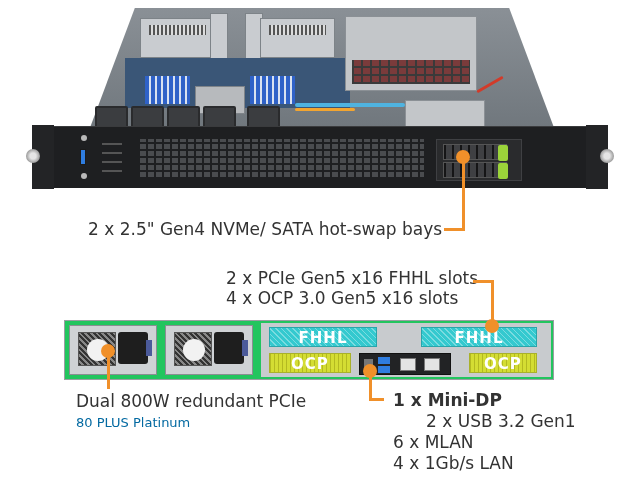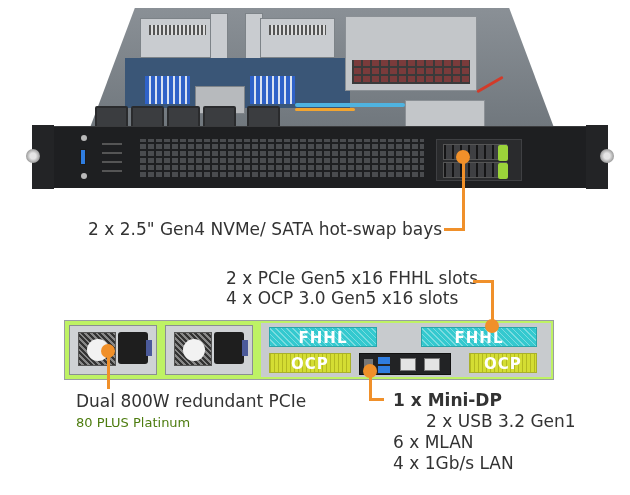--- a/index.html
+++ b/index.html
@@ -56,7 +56,7 @@
   .drive-latch { position:absolute; right:-2px; top:0; width:10px; height:16px; background:#9bd43a; border-radius:2px; }
 
   
-  .rear-chassis { left:64px; top:320px; width:490px; height:60px; background:#bef264; border:1px solid #9a9ea2; }
+  .rear-chassis { left:64px; top:320px; width:490px; height:60px; background:#22c55e; border:1px solid #9a9ea2; }
   .psu-rear { position:absolute; top:4px; width:88px; height:50px; background:#cfd2d5; border:1px solid #8a8e92; }
   .psu-fan { position:absolute; left:8px; top:6px; width:38px; height:34px;
     background: repeating-linear-gradient(45deg,#333 0 2px,#888 2px 4px); border:1px solid #555; }

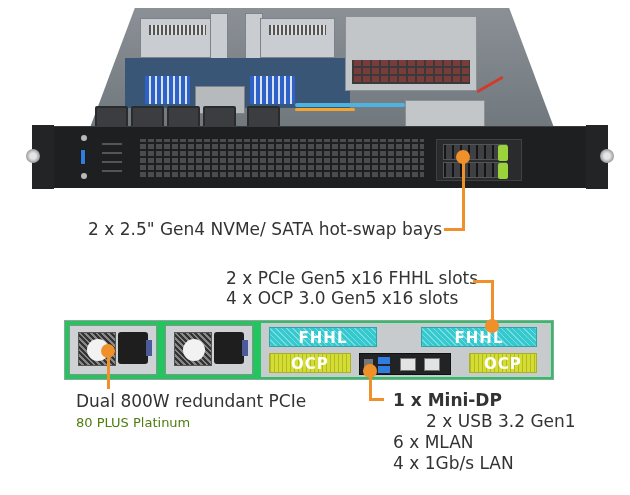--- a/index.html
+++ b/index.html
@@ -80,7 +80,7 @@
   .callout-dot { position:absolute; width:14px; height:14px; border-radius:50%; background:#f0902a; }
 
   .label { position:absolute; font-size:17px; color:#333333; white-space:nowrap; line-height:20px; }
-  .label.sub { font-size:13px; color:#4d7c0f; }
+  .label.sub { font-size:13px; color:#0369a1; }
 </style>
 </head>
 <body>

